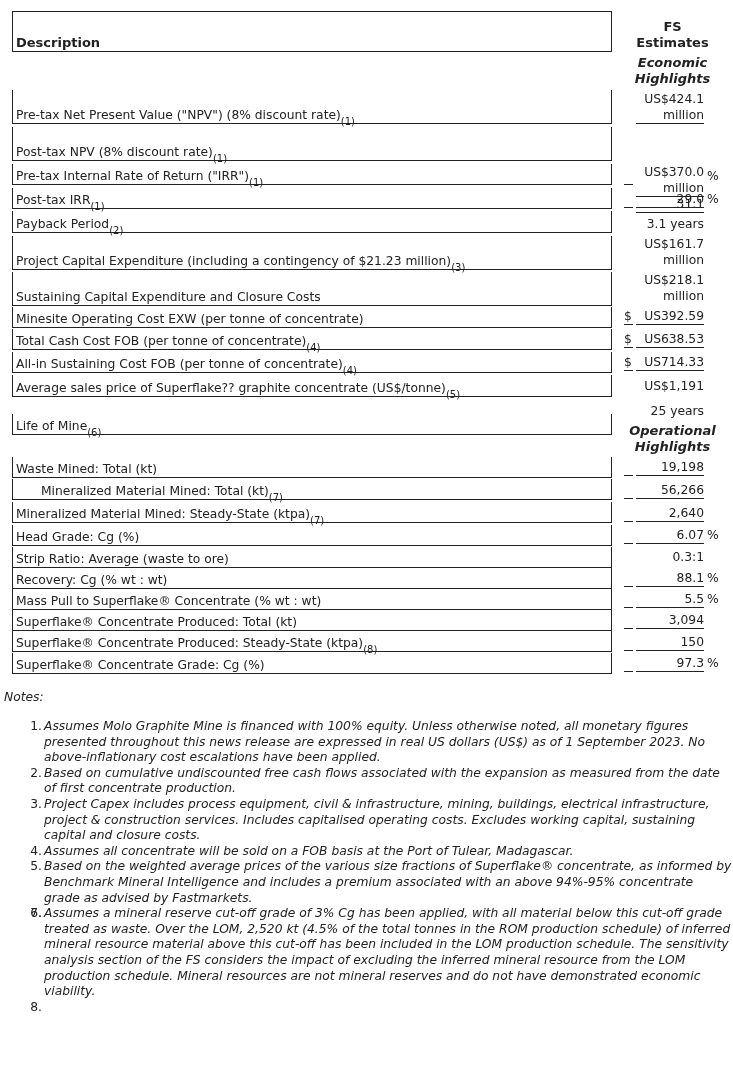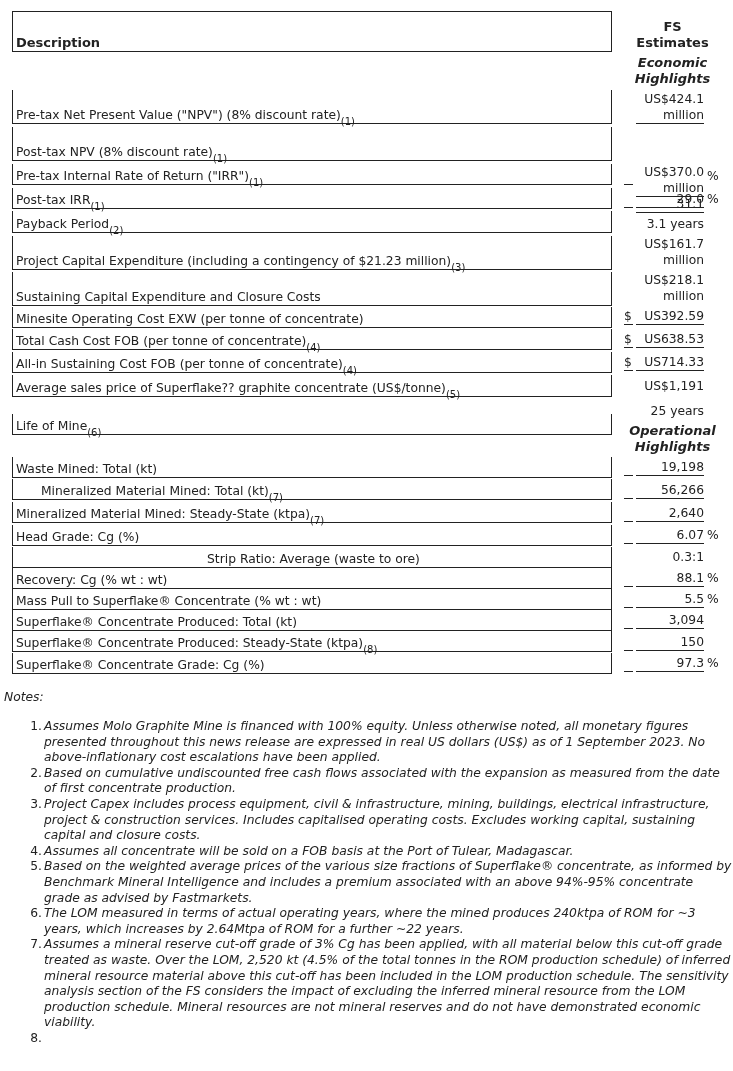--- a/index.html
+++ b/index.html
@@ -196,7 +196,7 @@
   <div class="val ul" style="top:527px;">6.07</div>
   <div class="suf" style="top:527px;">%</div>
 
-  <div class="desc boxed" style="top:547px;height:21px;justify-content:center;">
+  <div class="desc boxed" style="top:547px;height:21px;">
     <span>Strip Ratio: Average (waste to ore)</span>
       <sub></sub>
   </div>

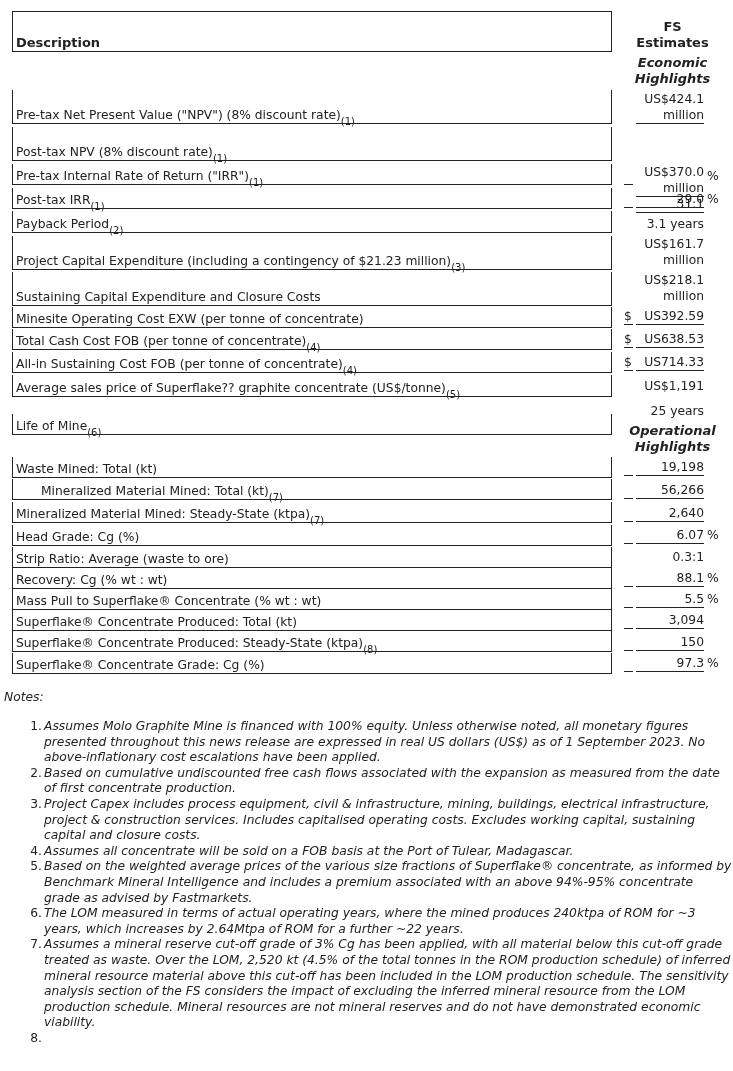--- a/index.html
+++ b/index.html
@@ -249,7 +249,7 @@
   <li><span class="num">3.</span><span>Project Capex includes process equipment, civil &amp; infrastructure, mining, buildings, electrical infrastructure, project &amp; construction services. Includes capitalised operating costs. Excludes working capital, sustaining capital and closure costs.</span></li>
   <li><span class="num">4.</span><span>Assumes all concentrate will be sold on a FOB basis at the Port of Tulear, Madagascar.</span></li>
   <li><span class="num">5.</span><span>Based on the weighted average prices of the various size fractions of Superflake® concentrate, as informed by Benchmark Mineral Intelligence and includes a premium associated with an above 94%-95% concentrate grade as advised by Fastmarkets.</span></li>
-  <li><span class="num">6.</span><span>The LOM measured in terms of actual operating years, where the mined produces 240ktpa of ROM for ~3 years, which increases by 2.64Mtpa of ROM for a further ~22 years.</span></li>
+  <li><span class="num">6.</span></li>
   <li><span class="num">7.</span><span>Assumes a mineral reserve cut-off grade of 3% Cg has been applied, with all material below this cut-off grade treated as waste. Over the LOM, 2,520 kt (4.5% of the total tonnes in the ROM production schedule) of inferred mineral resource material above this cut-off has been included in the LOM production schedule. The sensitivity analysis section of the FS considers the impact of excluding the inferred mineral resource from the LOM production schedule. Mineral resources are not mineral reserves and do not have demonstrated economic viability.</span></li>
   <li><span class="num">8.</span></li>
 </ol>

